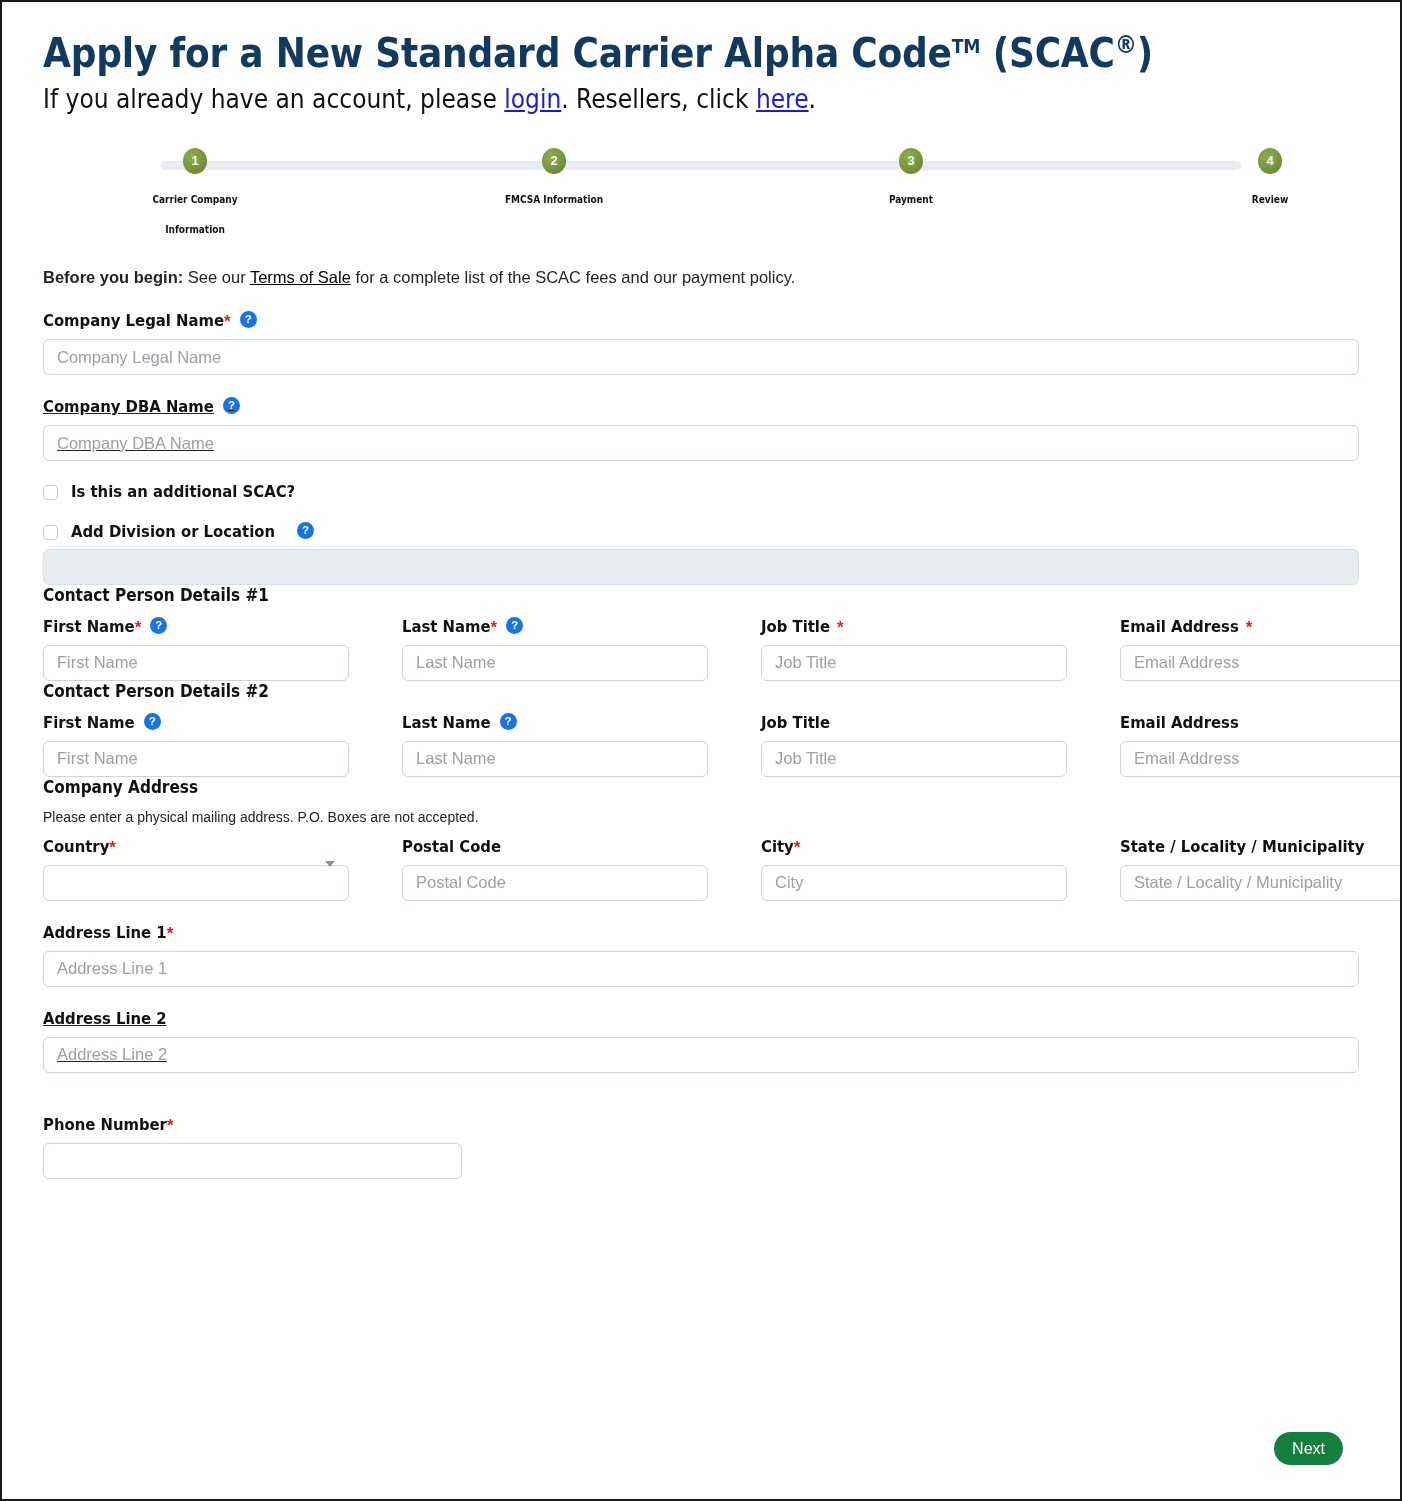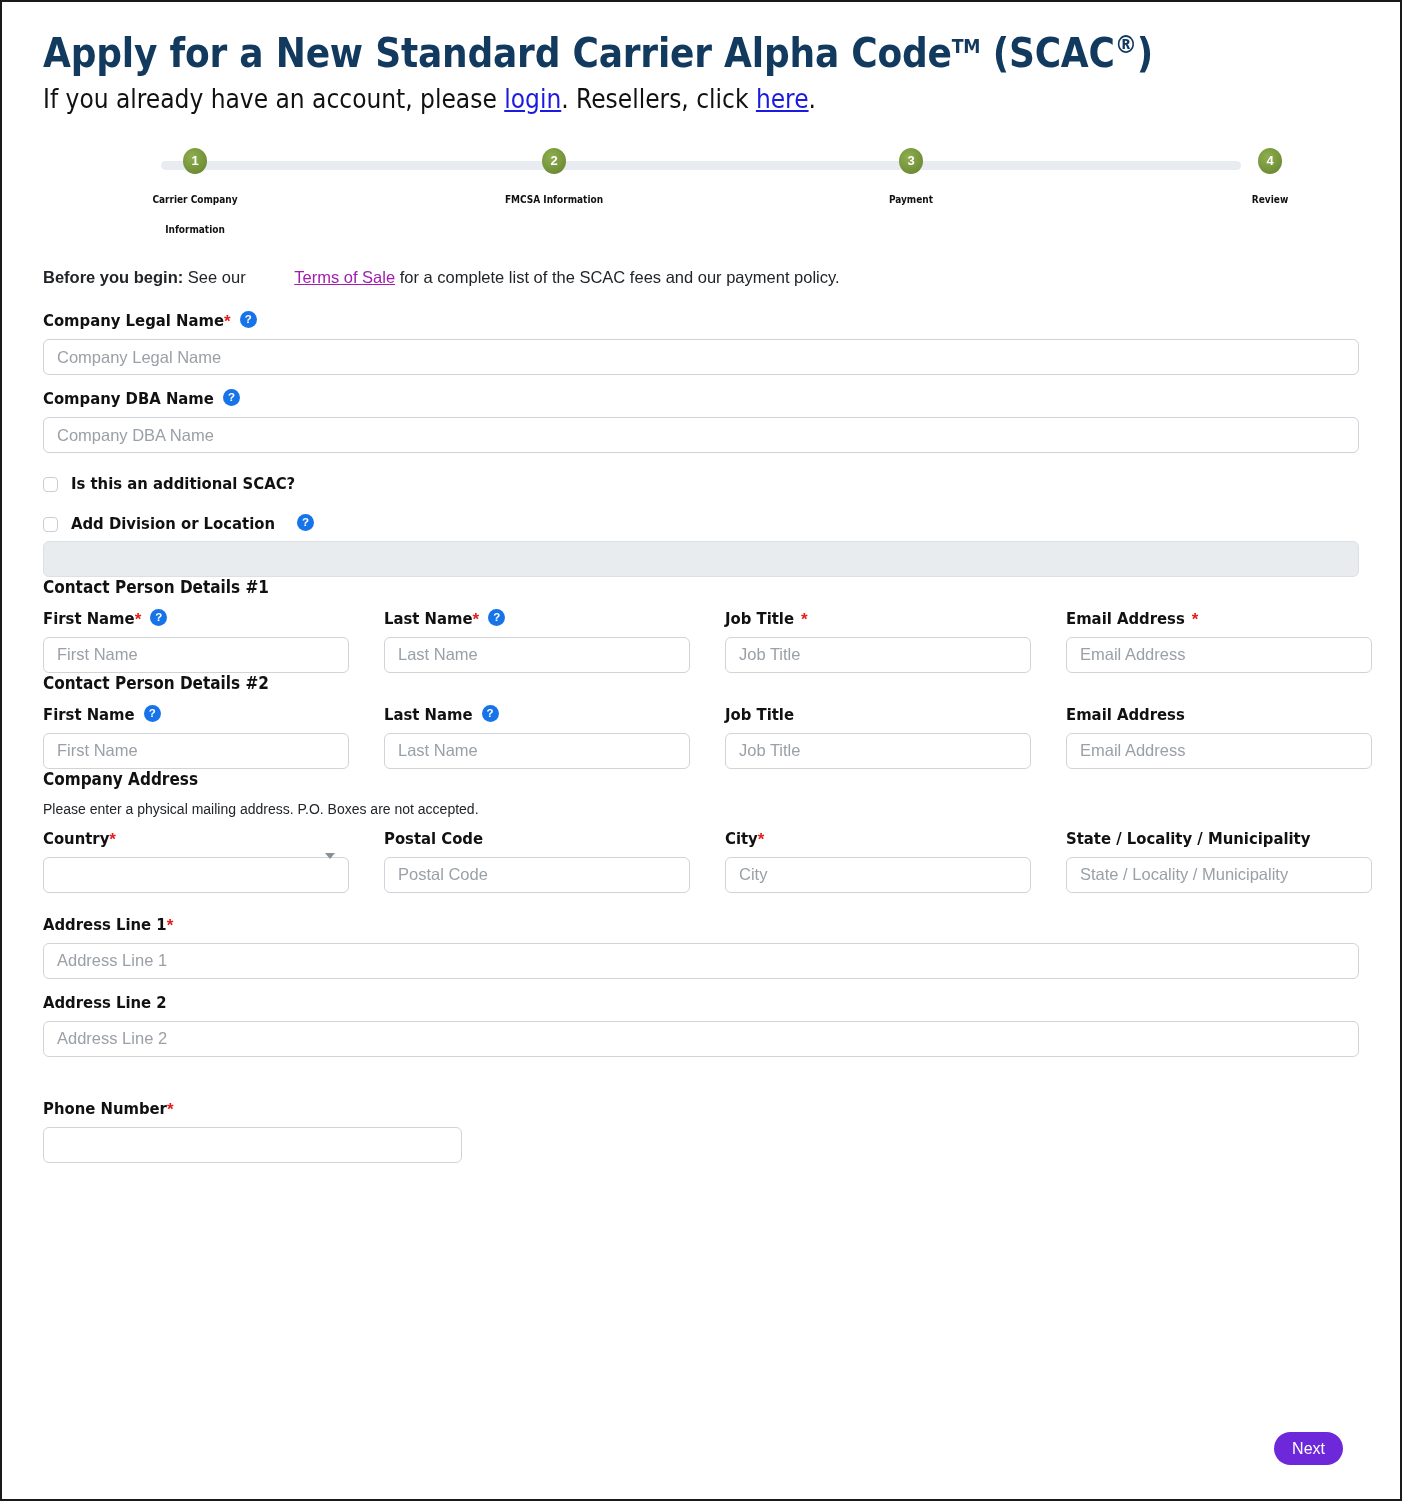--- a/index.html
+++ b/index.html
@@ -128,7 +128,7 @@
     line-height: 1.4;
   }
   .before-begin b { font-weight: 700; text-align: center; }
-  .before-begin a { color: #a21caf; text-decoration: underline; margin-left: 44px; }
+  .before-begin a { color: #000000; text-decoration: underline; }
 
   
   .field-label {

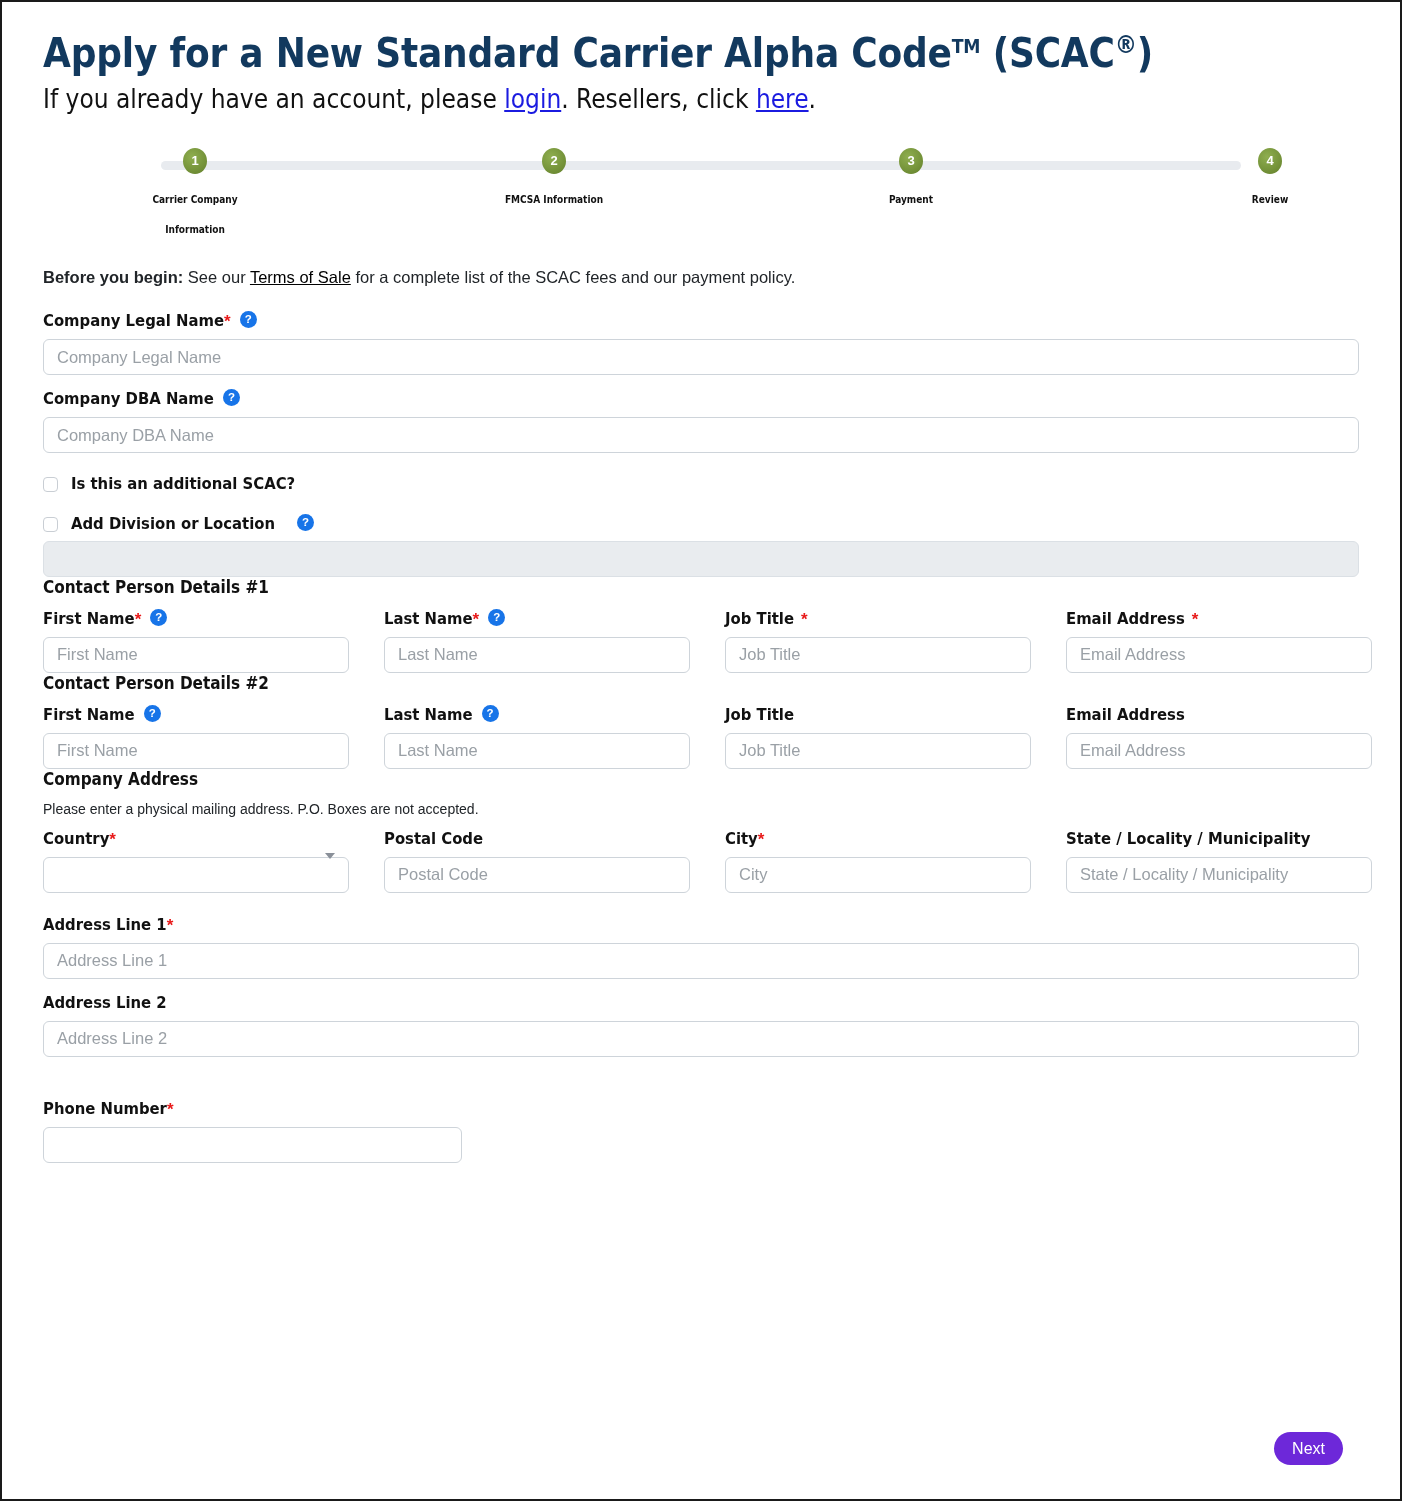--- a/index.html
+++ b/index.html
@@ -253,7 +253,7 @@
 
   .mt-30 { }
   .mt-24 { margin-top: 24px; }
-  .mt-20 { margin-top: 16px; }
+  .mt-20 { margin-top: 24px; text-decoration: underline; }
   .mt-44 { margin-top: 44px; }
   .mt-52 { }
 

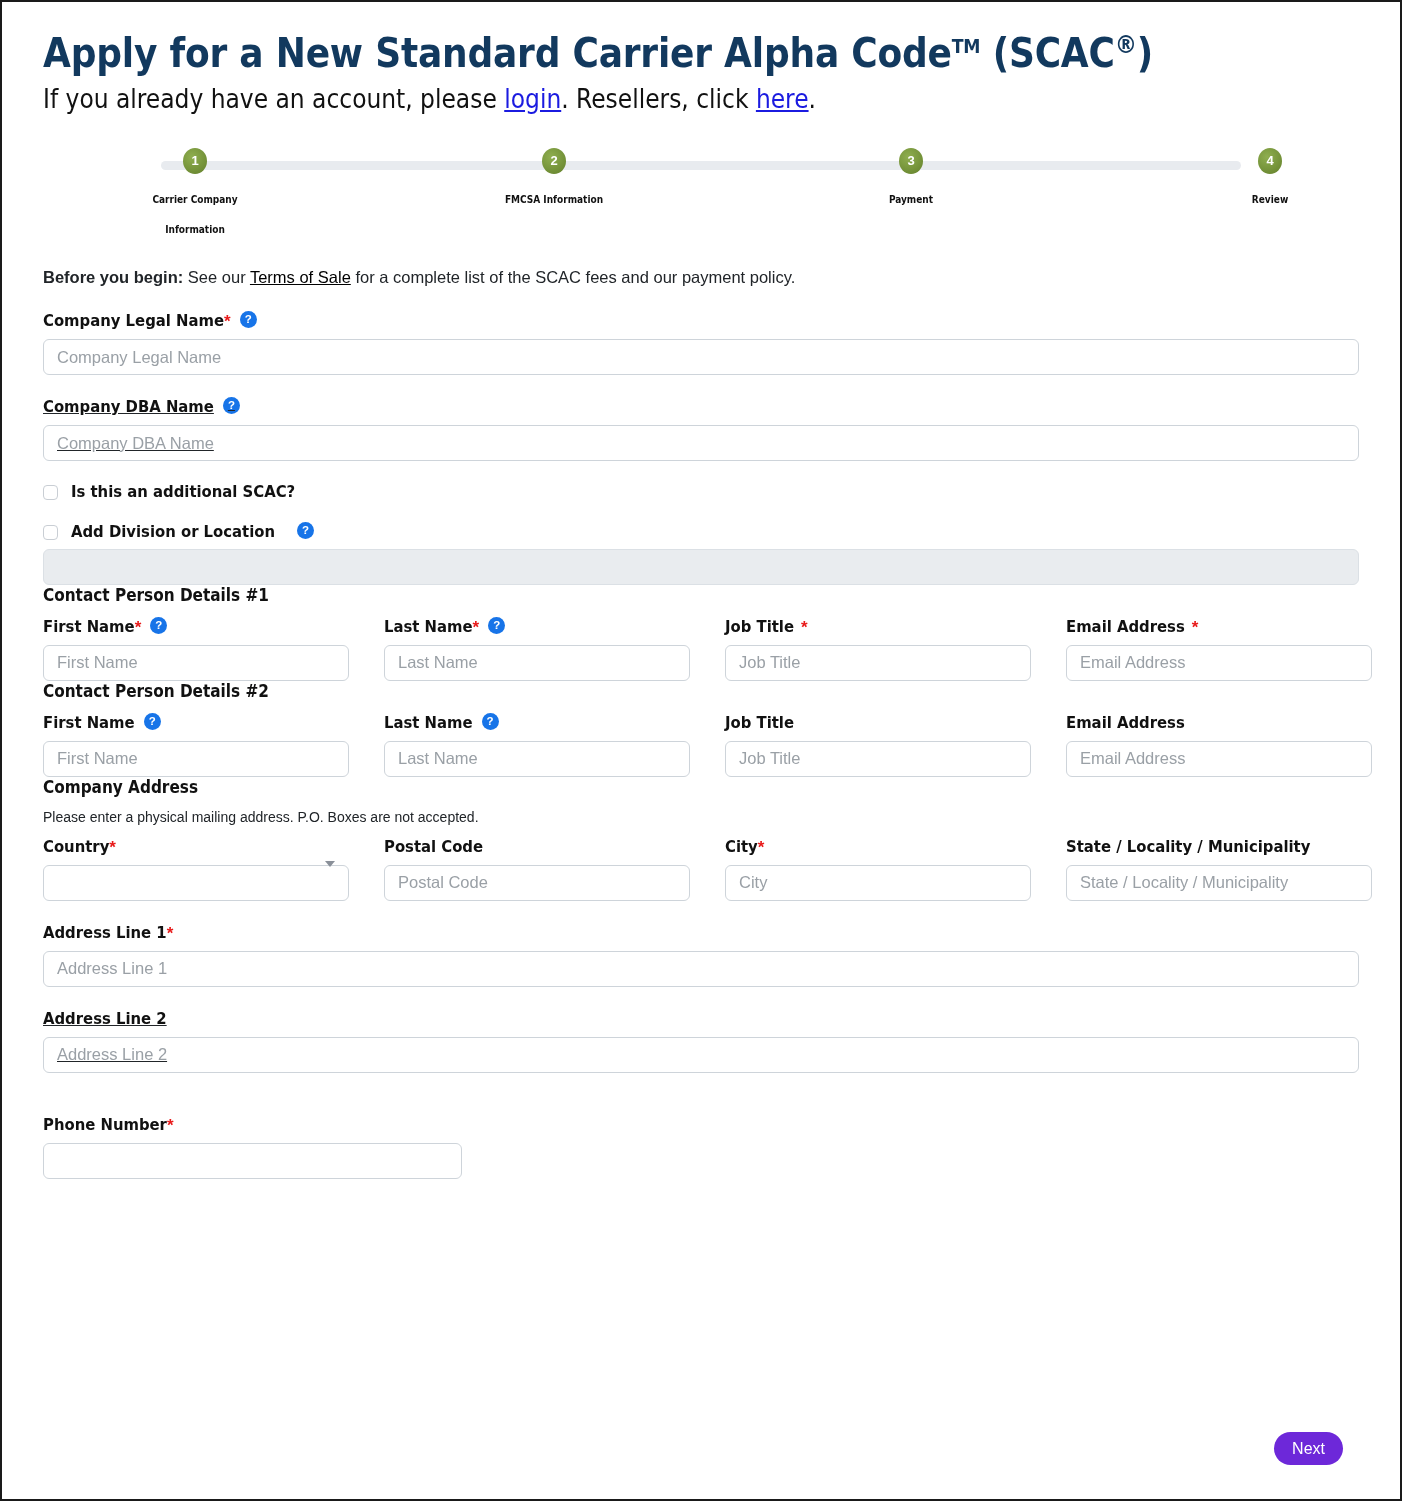--- a/index.html
+++ b/index.html
@@ -211,7 +211,7 @@
   .row-4 {
     display: grid;
     grid-template-columns: 306px 306px 306px 306px;
-    column-gap: 35px;
+    column-gap: 53px;
     margin-top: 14px;
   }
   .section-head {

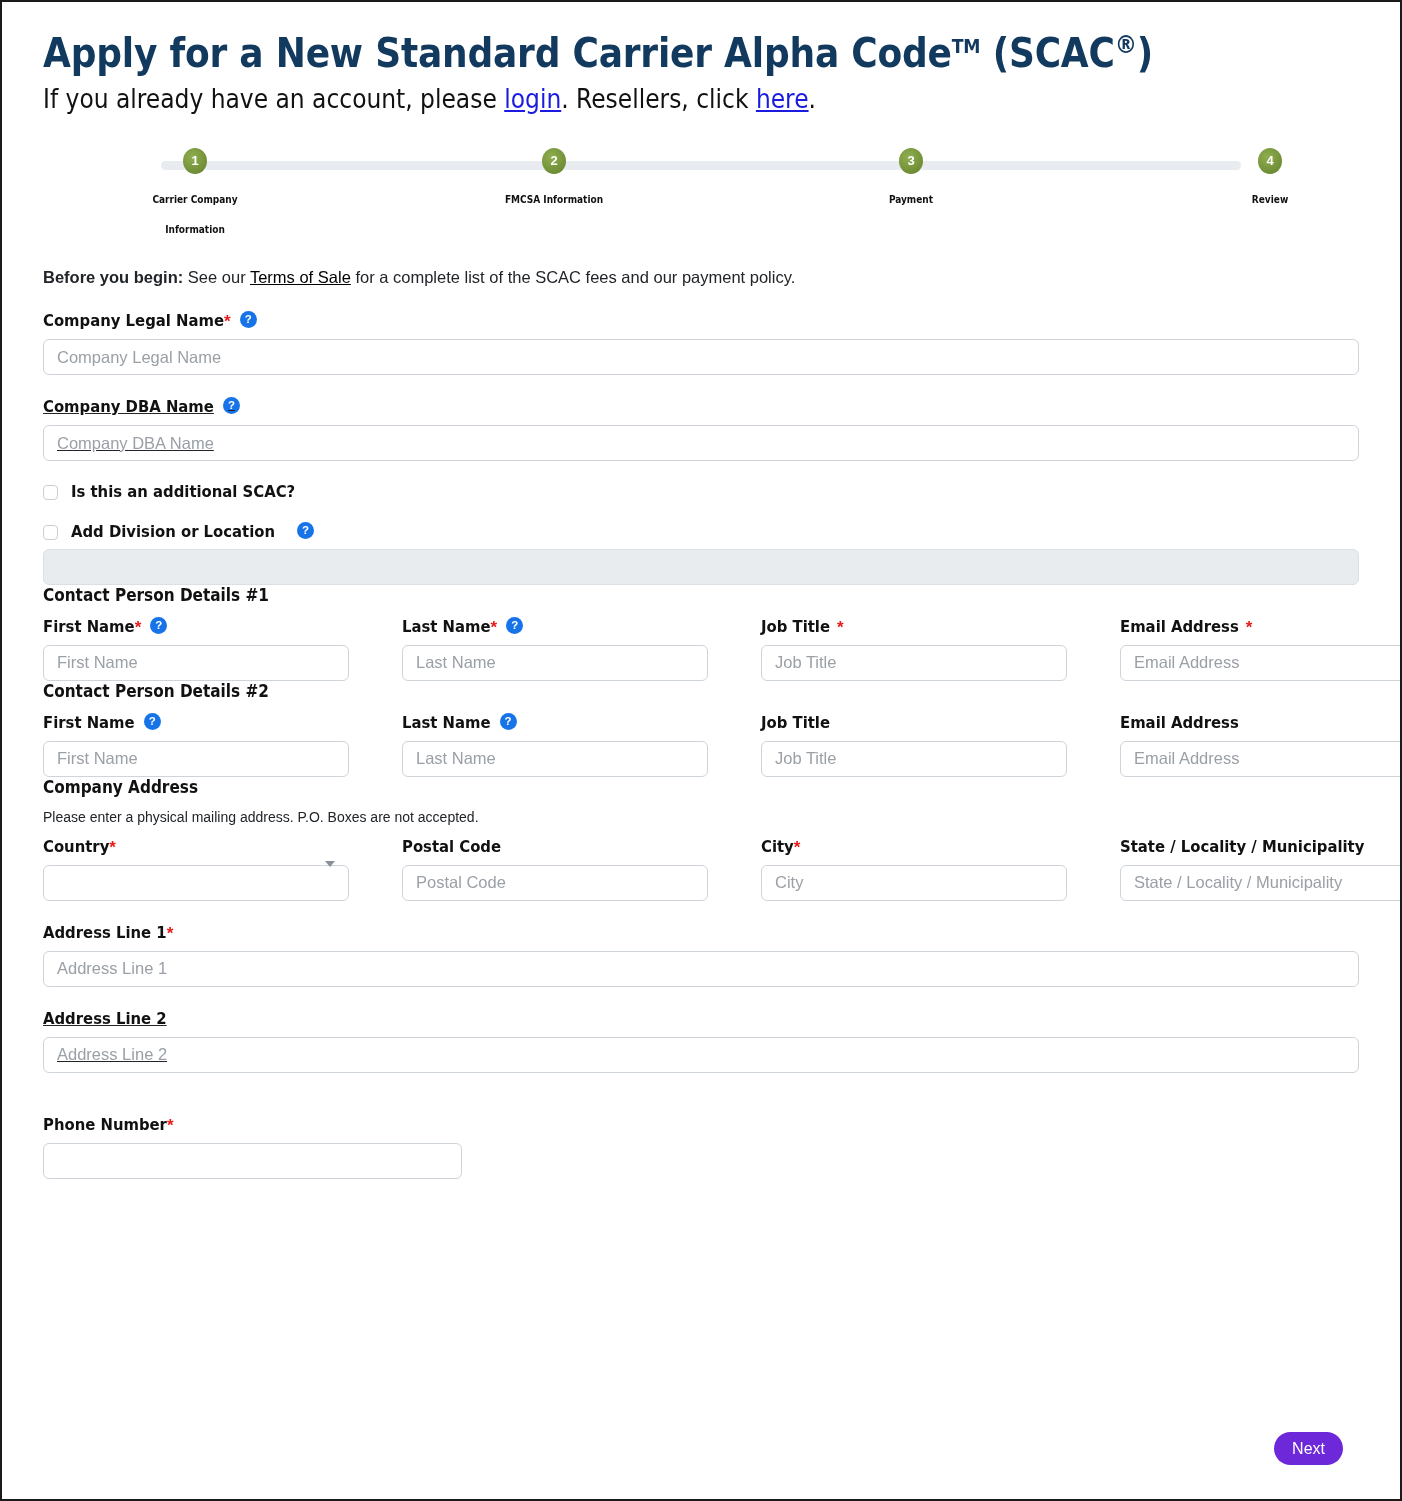--- a/index.html
+++ b/index.html
@@ -265,7 +265,7 @@
   }
   .next-btn {
     display: inline-block;
-    background: #6d28d9;
+    background: #15803d;
     color: #ffffff;
     border: none;
     border-radius: 17px;

